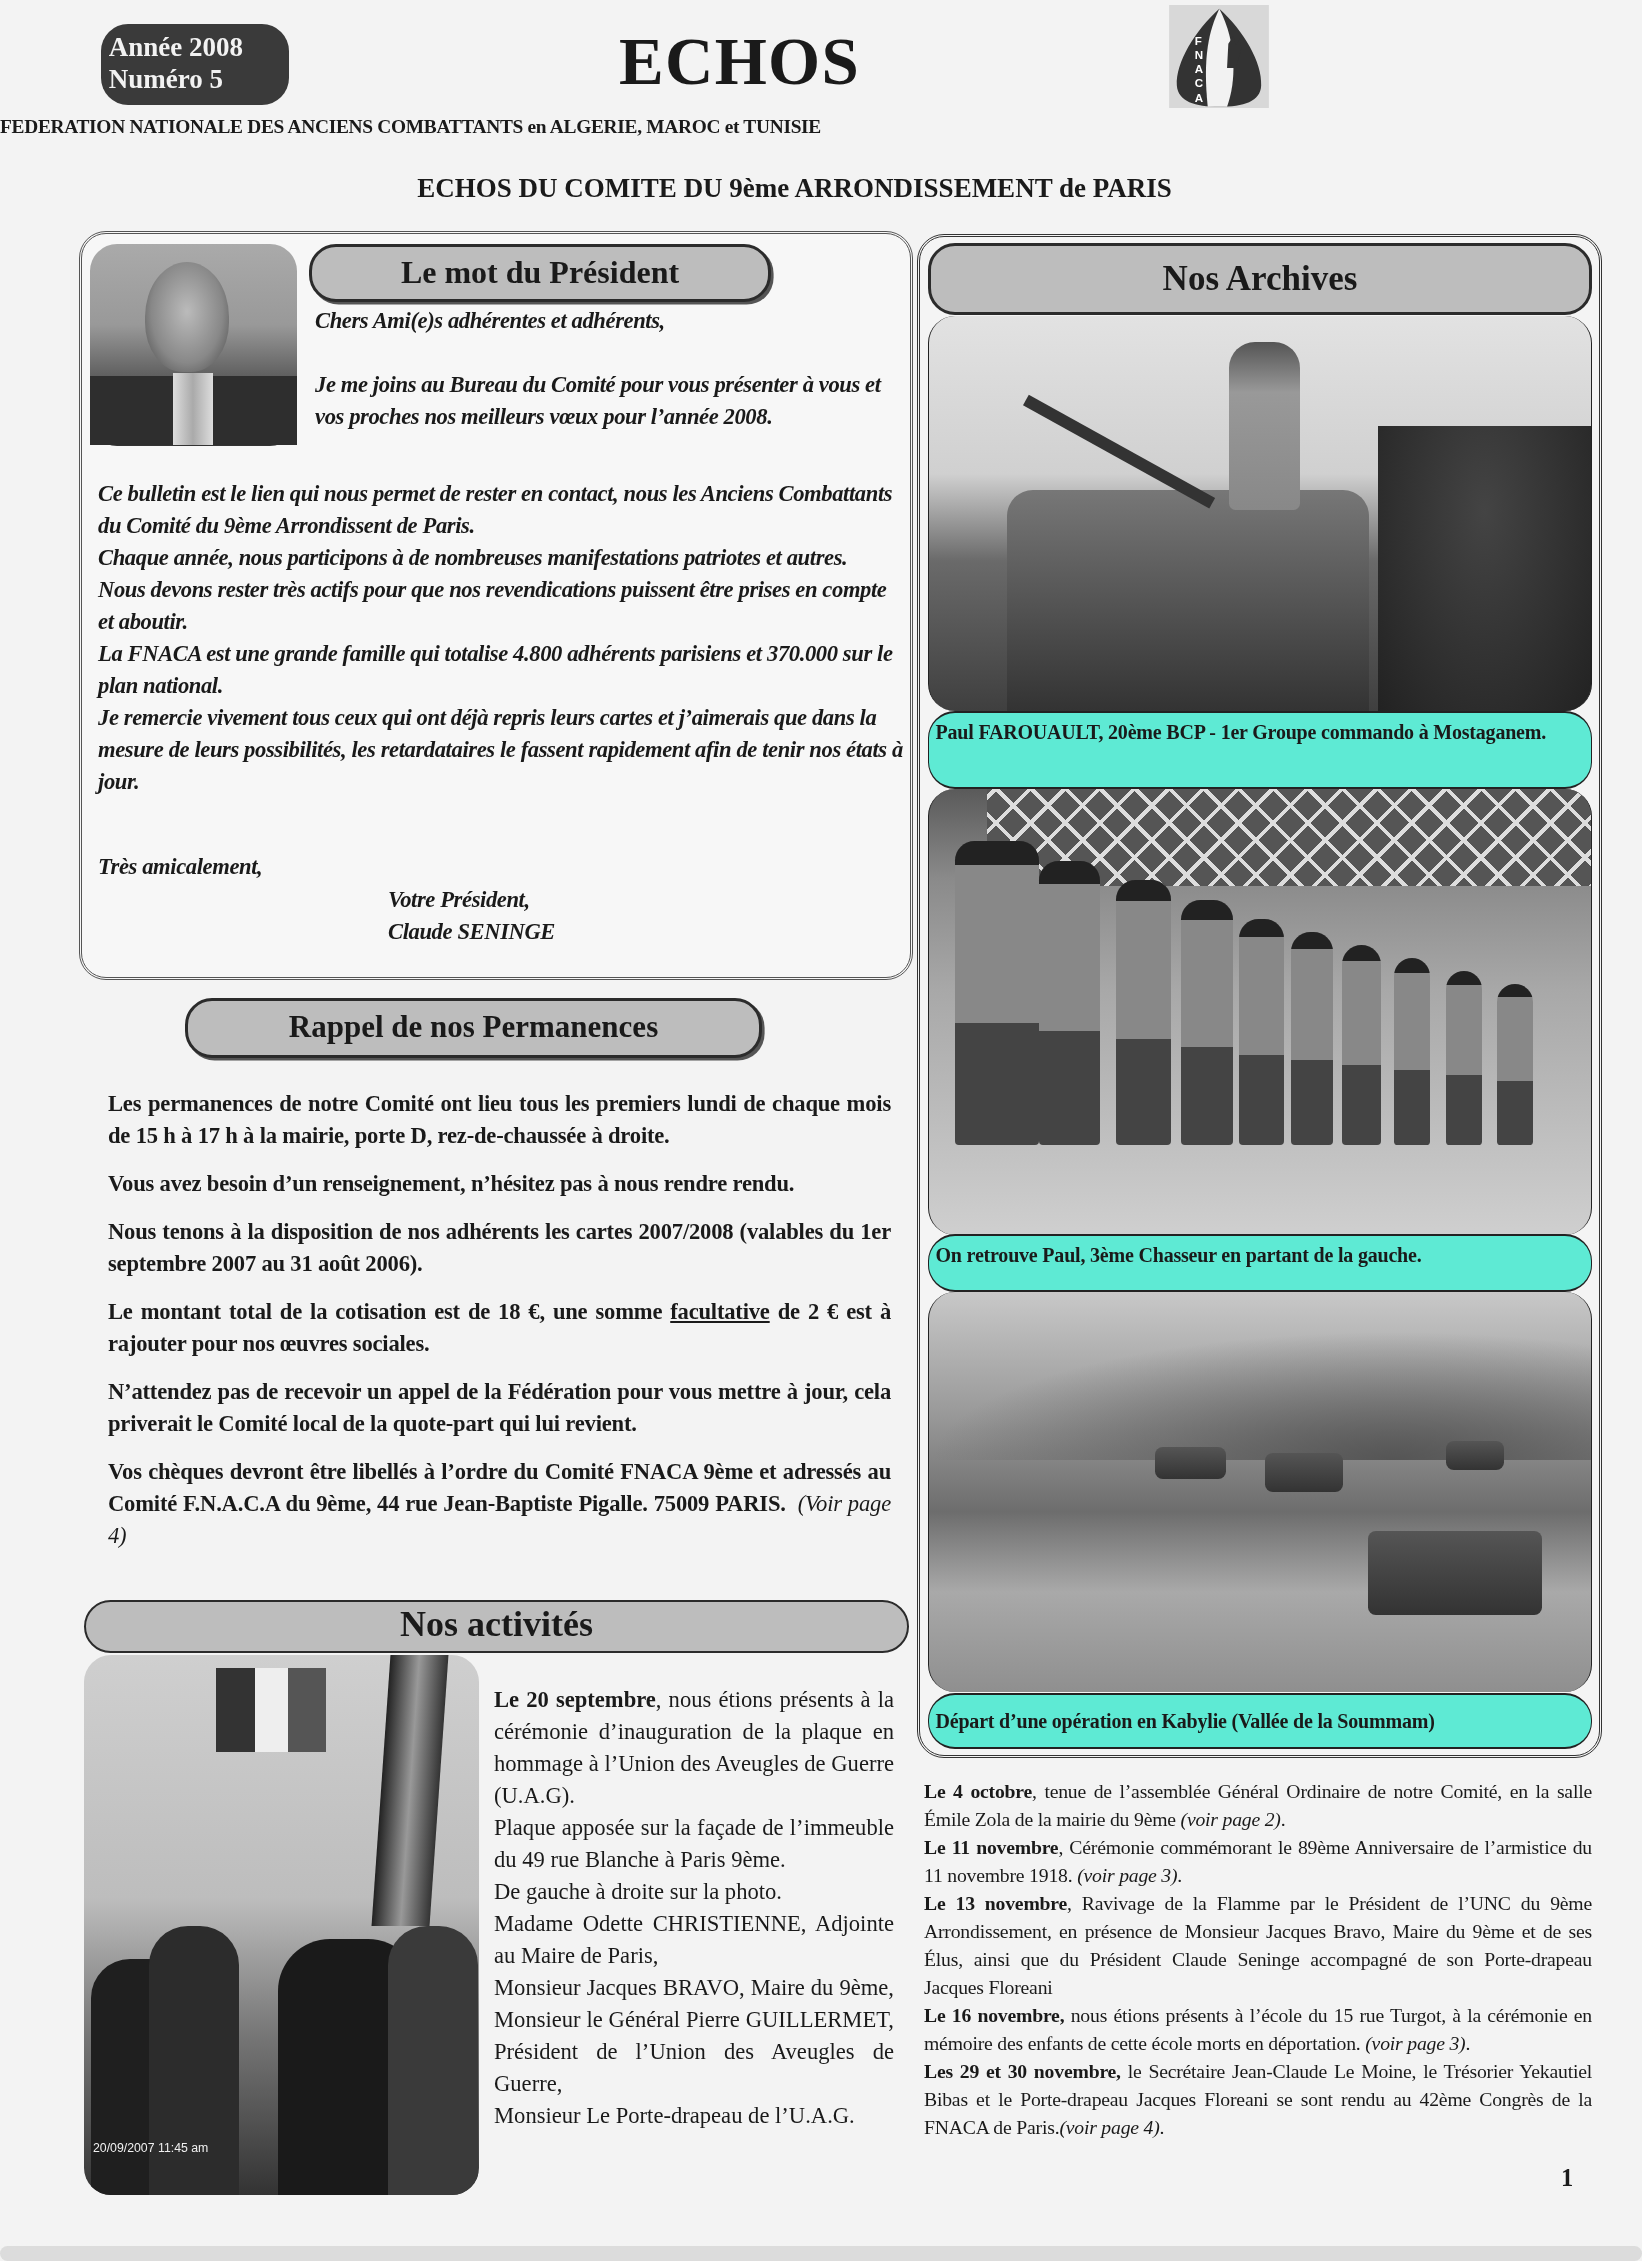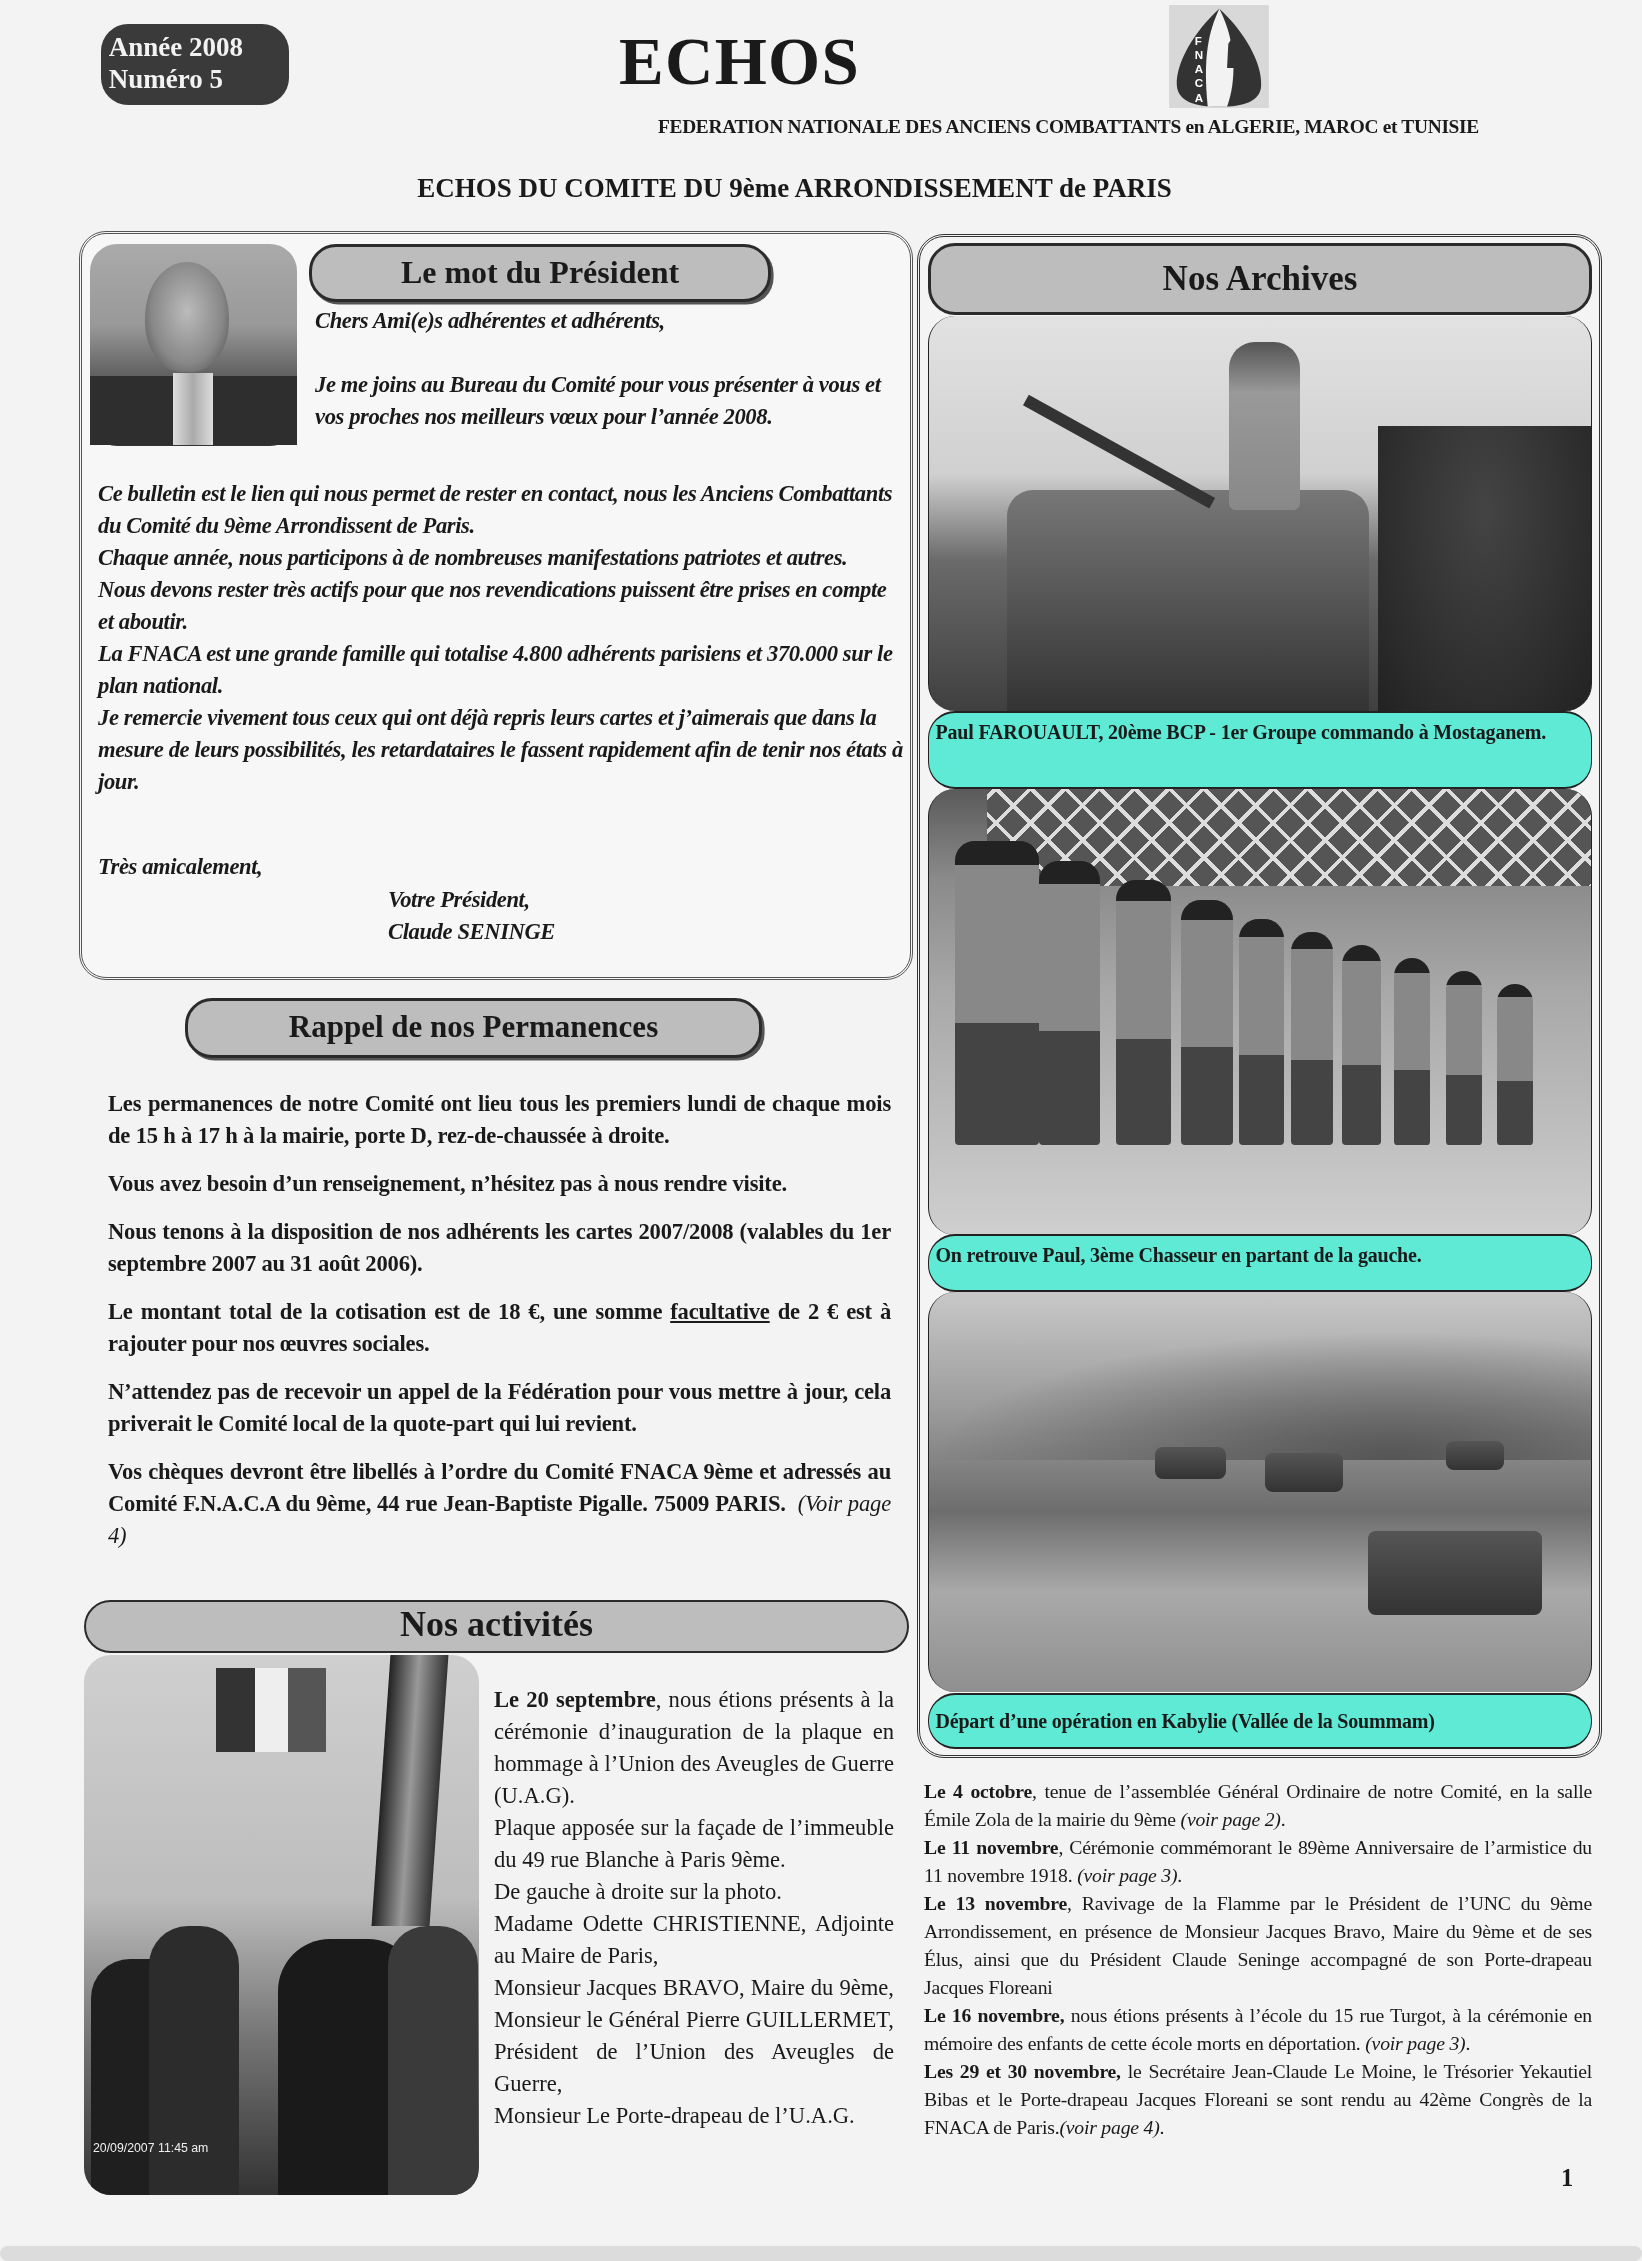--- a/index.html
+++ b/index.html
@@ -25,7 +25,7 @@
   }
   #logo { left: 1169px; top: 5.2px; width: 100px; height: 103px; }
   #federation-line {
-    left: 0; width: 1479px; top: 116px; text-align: right;
+    left: 0; width: 1479px; top: 116px; text-align: left;
     font-size: 19.4px; font-weight: bold; letter-spacing: -0.3px;
   }
   #echos-line {

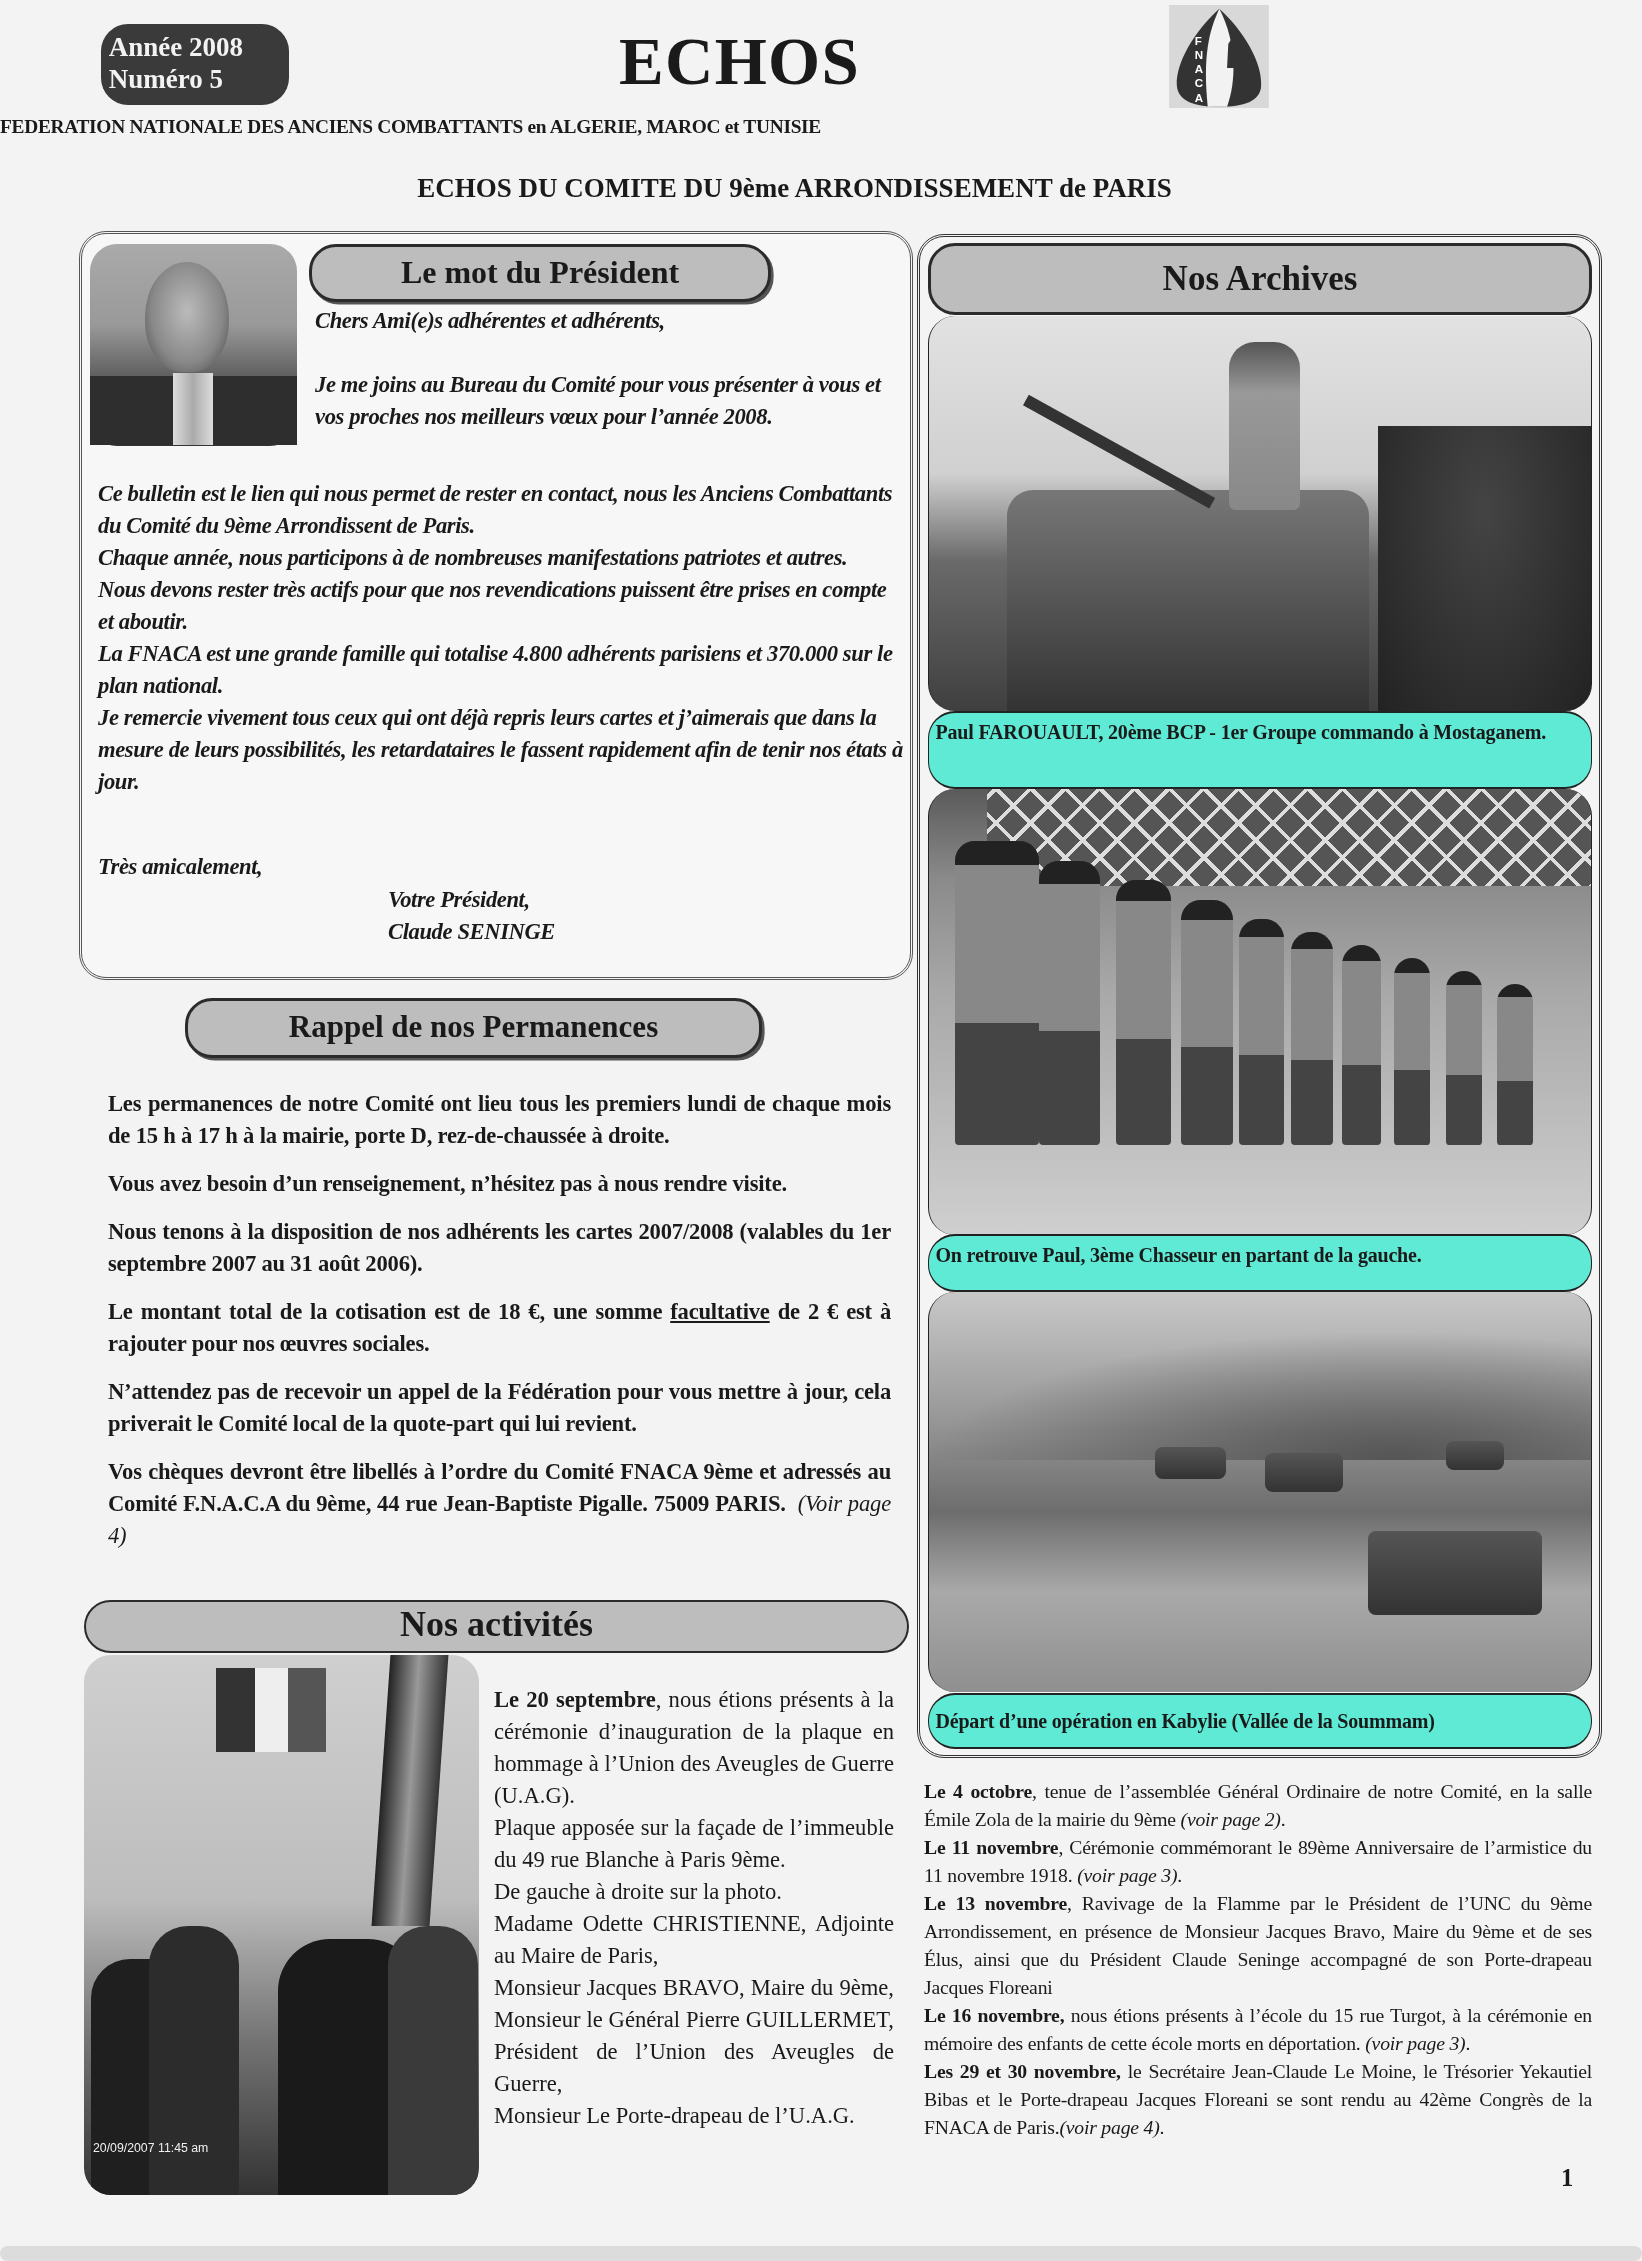--- a/index.html
+++ b/index.html
@@ -229,7 +229,7 @@
 <div id="perm-title-bar" class="abs bar">Rappel de nos Permanences</div>
 <div id="perm-body" class="abs">
   <p>Les permanences de notre Comité ont lieu tous les premiers lundi de chaque mois de 15 h à 17 h à la mairie, porte D, rez-de-chaussée à droite.</p>
-  <p>Vous avez besoin d’un renseignement, n’hésitez pas à nous rendre visite.</p>
+  <p>Vous avez besoin d’un renseignement, n’hésitez pas à nous rendre rendu.</p>
   <p>Nous tenons à la disposition de nos adhérents les cartes 2007/2008 (valables du 1er septembre 2007 au 31 août 2006).</p>
   <p>
     <span>Le montant total de la cotisation est de 18 €, une somme </span><span class="u">facultative</span><span> de 2 € est à rajouter pour nos œuvres sociales.</span>

